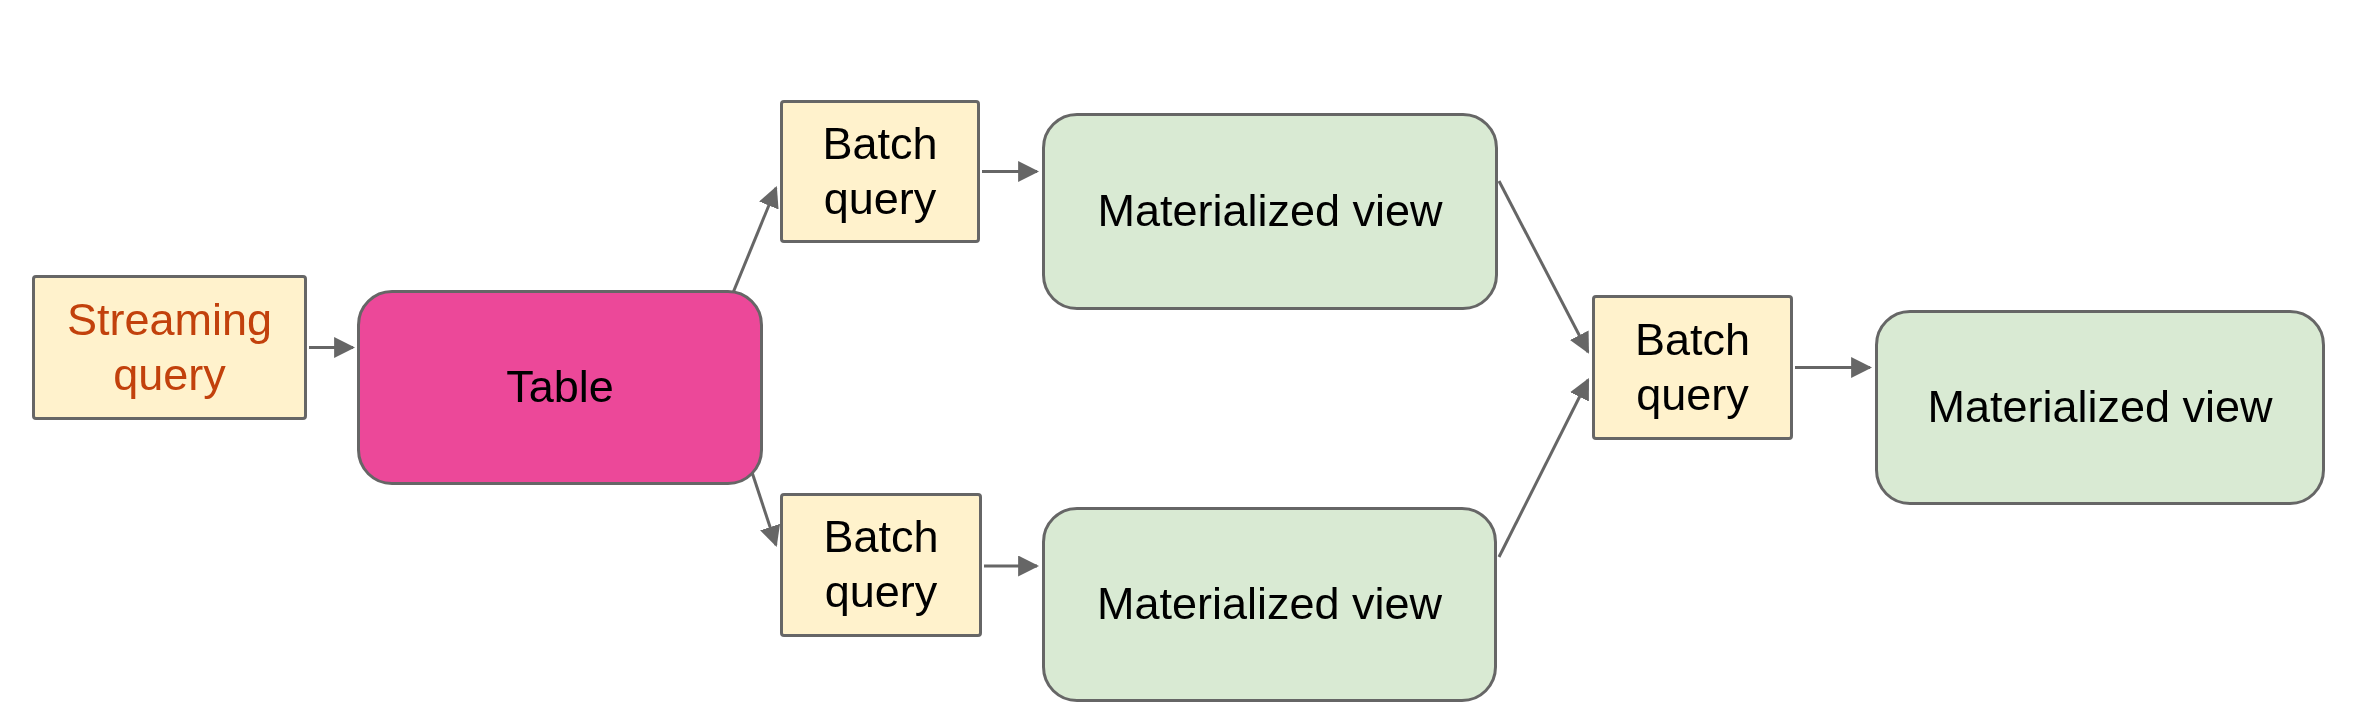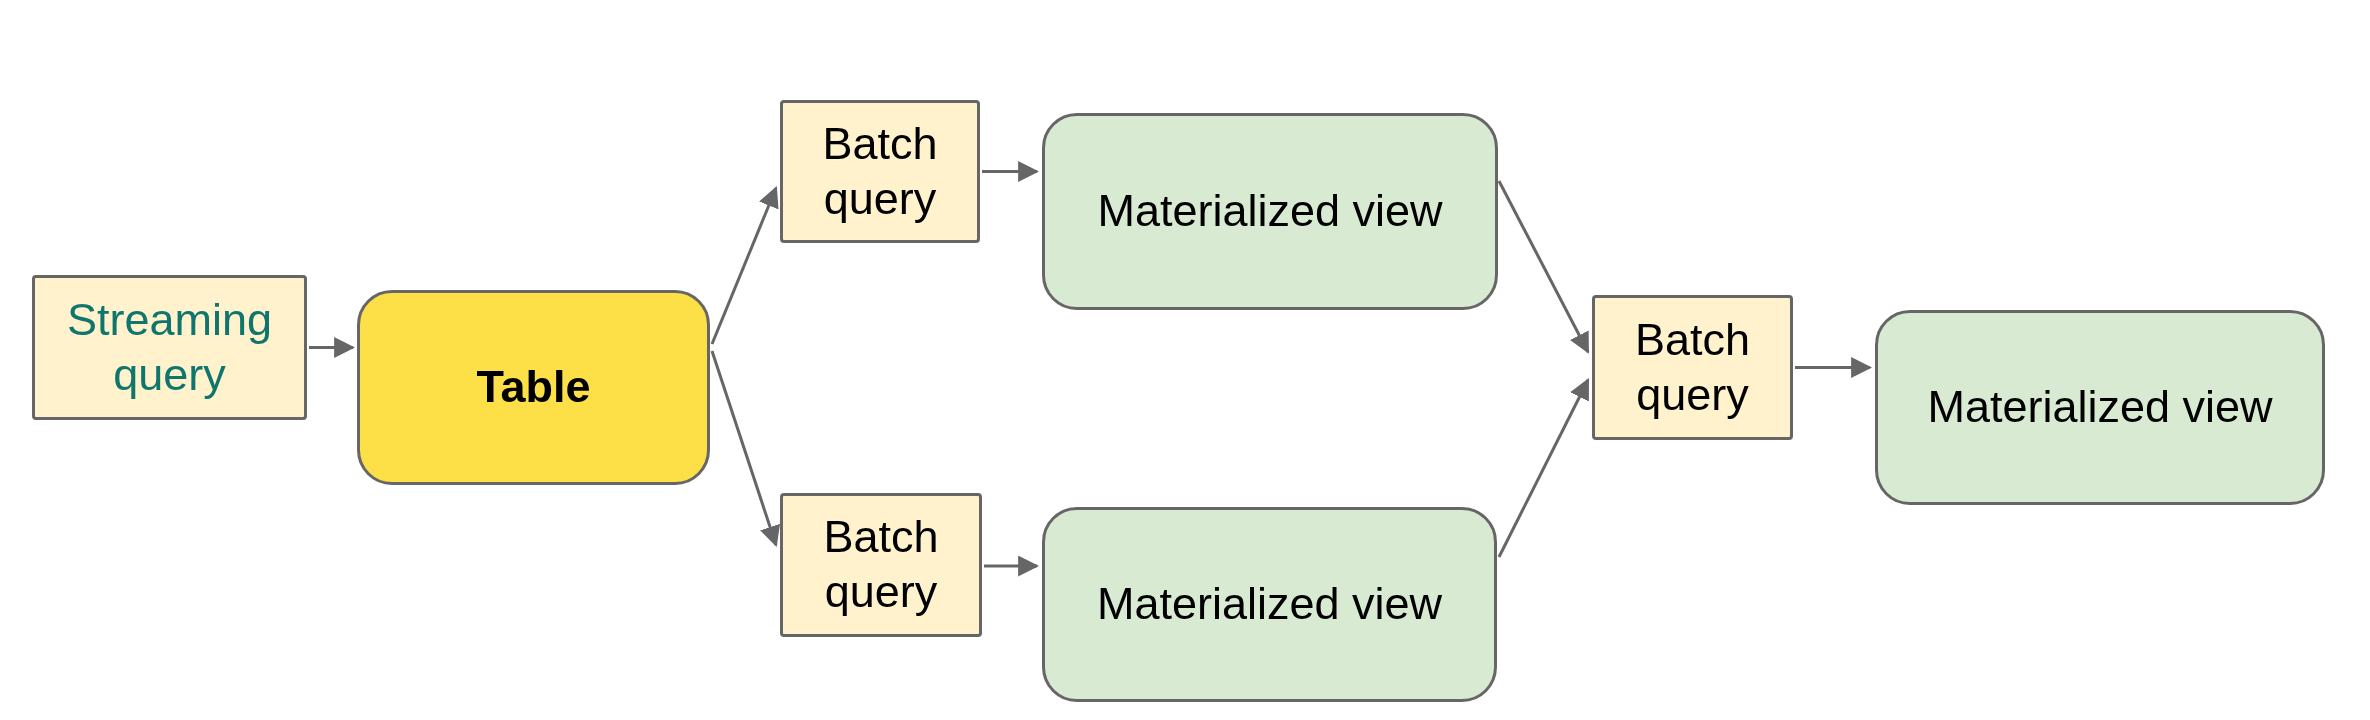--- a/index.html
+++ b/index.html
@@ -71,7 +71,7 @@
       </g>
   </svg>
   <div id="nodes-layer">
-      <div class="node query" style="left: 32px; top: 275px; width: 275px; height: 145px; background: rgb(255, 242, 204); border-color: rgb(102, 102, 102); color: #0f766e;">
+      <div class="node query" style="left: 32px; top: 275px; width: 275px; height: 145px; background: rgb(255, 242, 204); border-color: rgb(102, 102, 102); color: #c2410c;">
         <span class="node-label">Streaming query</span>
       </div>
       <div class="node store" style="left: 357px; top: 250px; width: 353px; height: 195px; background: #fde047; border-color: rgb(102, 102, 102); color: rgb(0, 0, 0); font-weight: bold;">

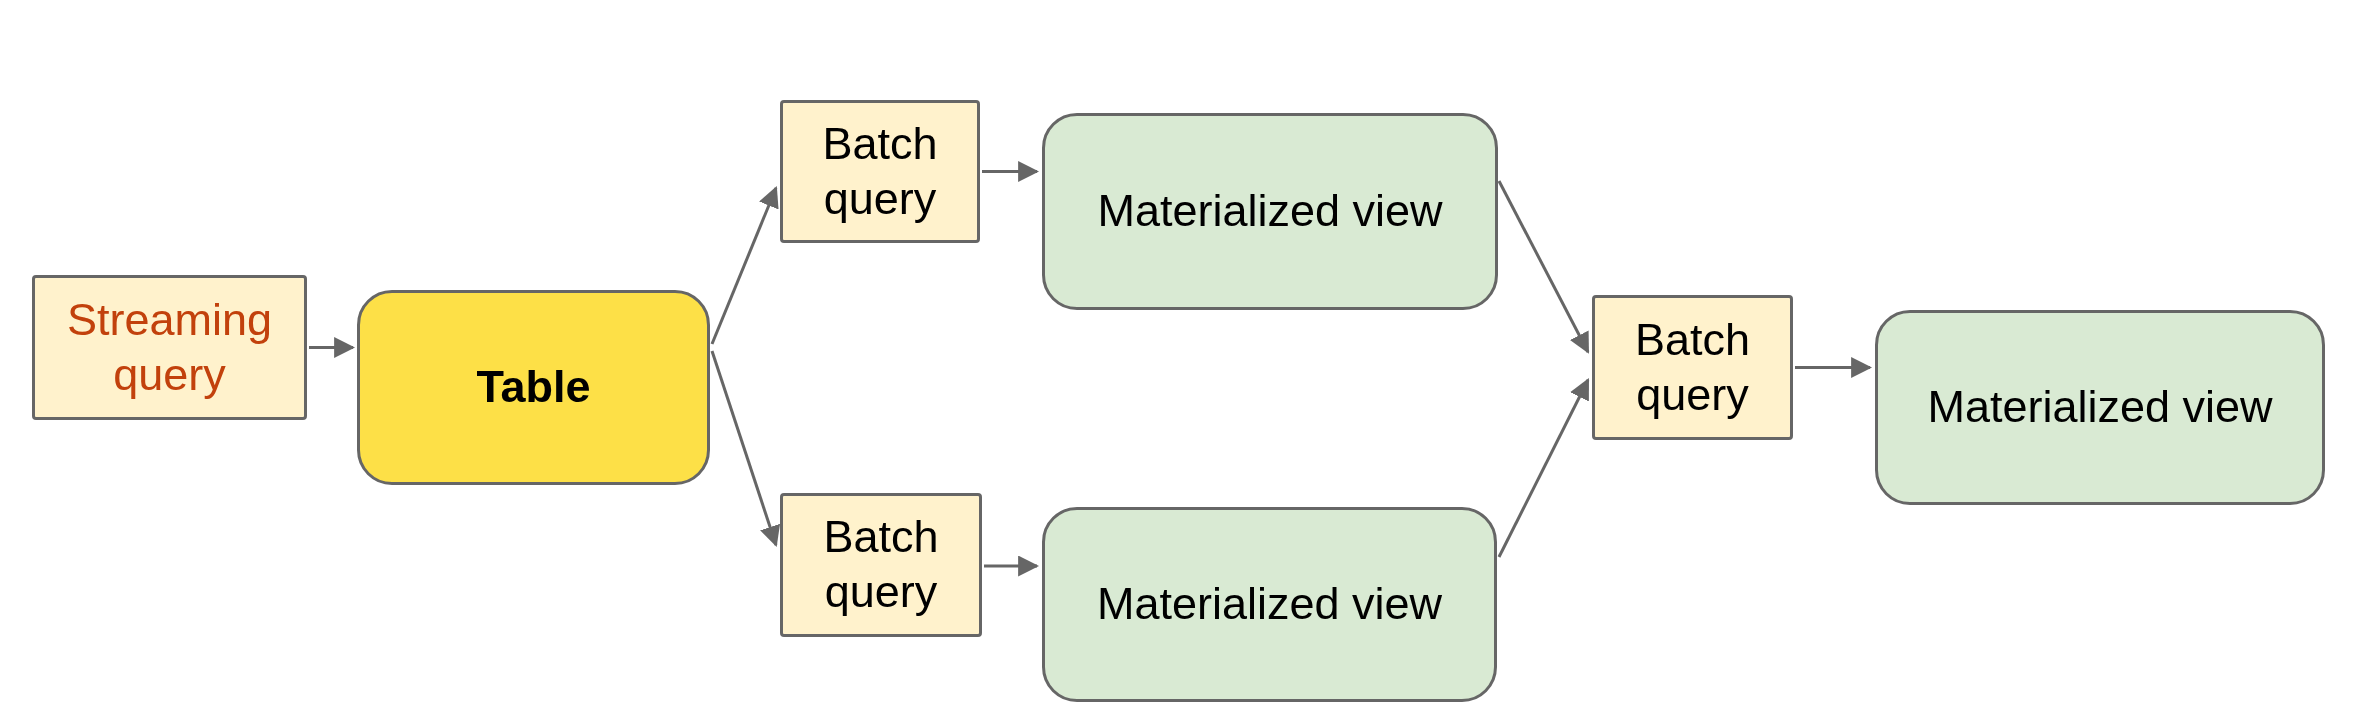--- a/index.html
+++ b/index.html
@@ -74,7 +74,7 @@
       <div class="node query" style="left: 32px; top: 275px; width: 275px; height: 145px; background: rgb(255, 242, 204); border-color: rgb(102, 102, 102); color: #c2410c;">
         <span class="node-label">Streaming query</span>
       </div>
-      <div class="node store" style="left: 357px; top: 250px; width: 353px; height: 195px; background: #fde047; border-color: rgb(102, 102, 102); color: rgb(0, 0, 0); font-weight: bold;">
+      <div class="node store" style="left: 357px; top: 250px; width: 406px; height: 195px; background: #ec4899; border-color: rgb(102, 102, 102); color: rgb(0, 0, 0);">
         <span class="node-label">Table</span>
       </div>
       <div class="node query" style="left: 780px; top: 100px; width: 200px; height: 143px; background: rgb(255, 242, 204); border-color: rgb(102, 102, 102); color: rgb(0, 0, 0);">

